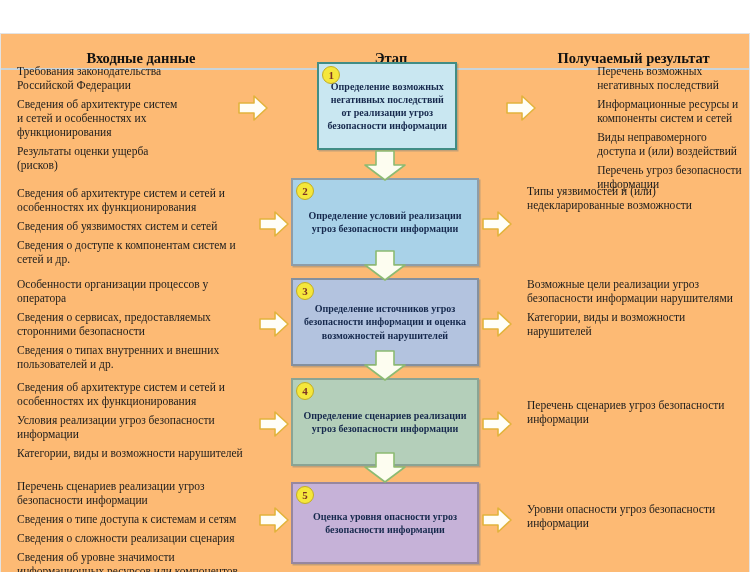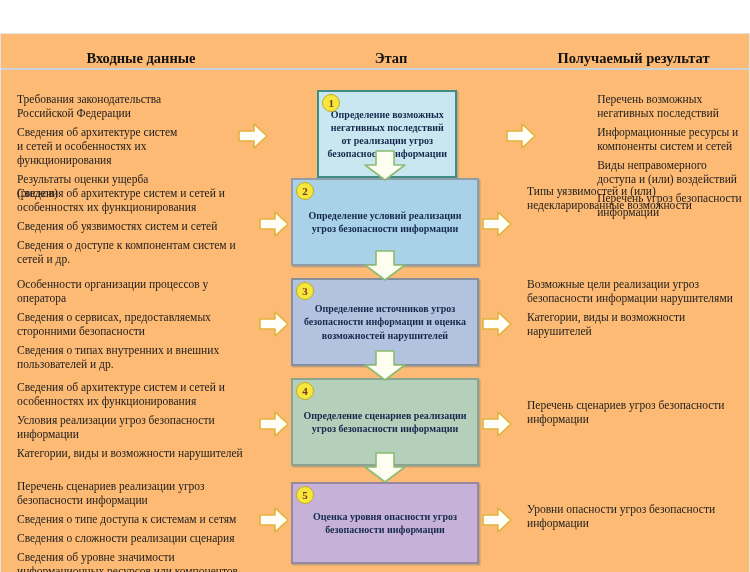--- a/index.html
+++ b/index.html
@@ -15,7 +15,7 @@
   .hdr-rule{position:absolute;top:34px;left:0;width:750px;height:0;border-top:2px solid #c9d4da;}
 
   .row{position:absolute;left:0;width:750px;display:flex;box-sizing:border-box;}
-  .r1{top:52px;height:100px;gap:48px;}
+  .r1{top:24px;height:100px;gap:48px;}
   .r2{top:140px;height:100px;}
   .r3{top:240px;height:100px;}
   .r4{top:340px;height:100px;}

